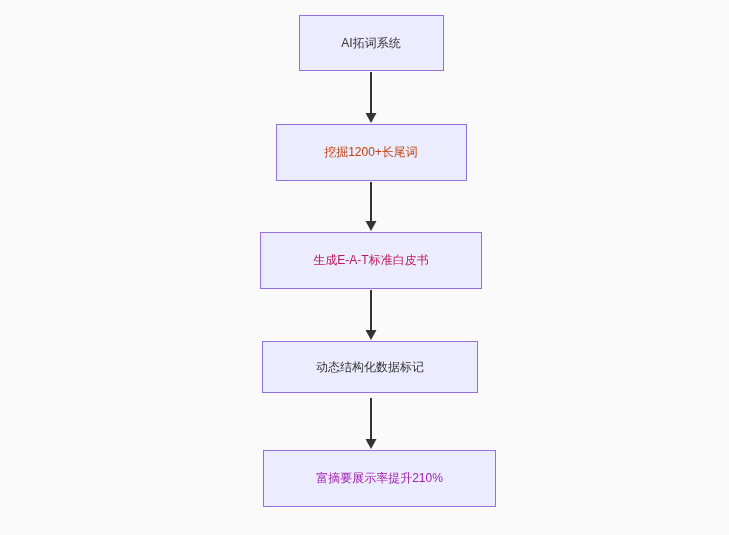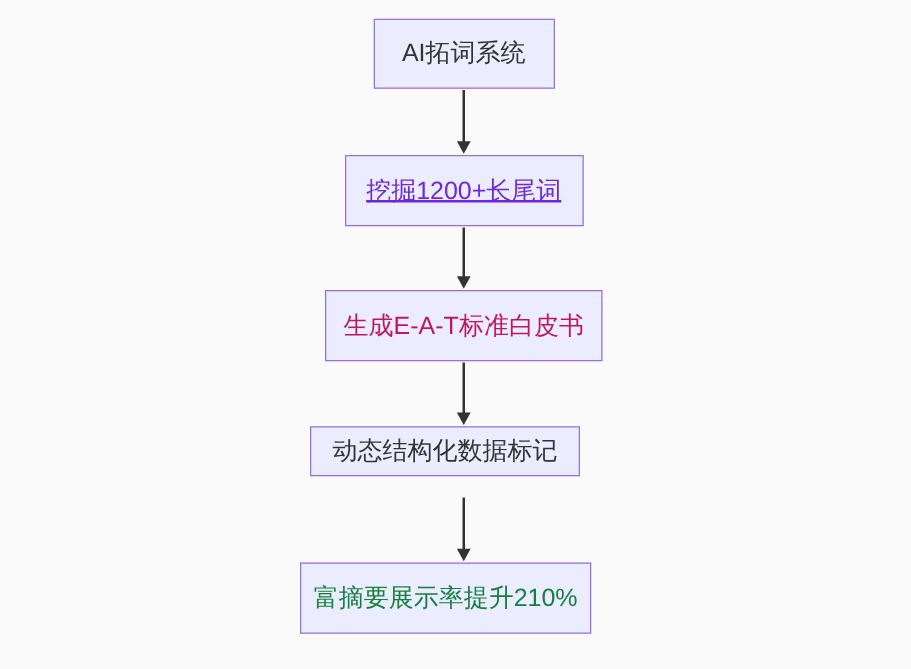--- a/index.html
+++ b/index.html
@@ -33,7 +33,7 @@
     display: flex;
     align-items: center;
     justify-content: center;
-    font-size: 20px;
+    font-size: 12px;
     line-height: 1.2;
     white-space: nowrap;
     text-align: center;

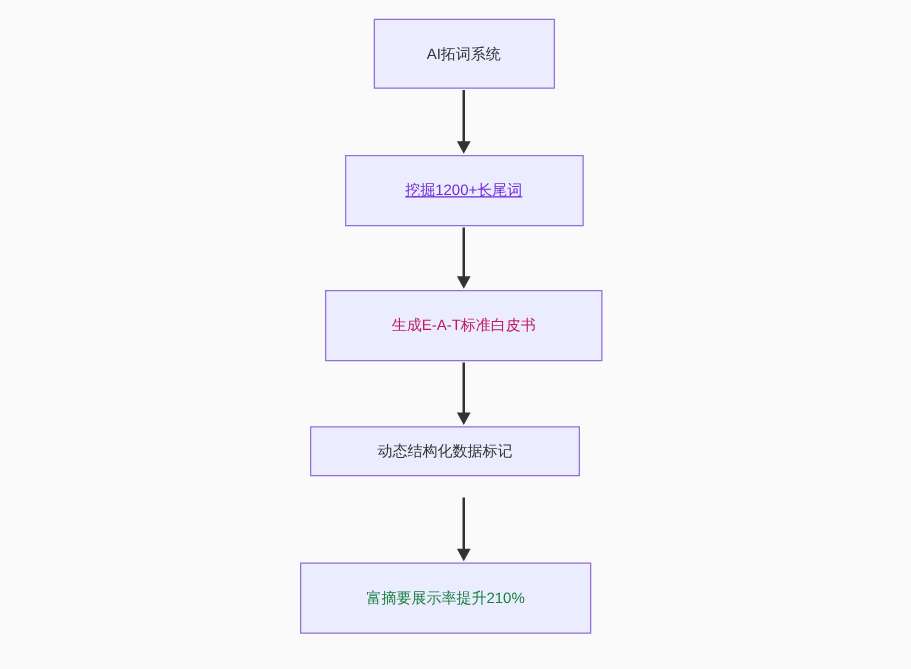--- a/index.html
+++ b/index.html
@@ -56,7 +56,7 @@
 <div class="flow-node" style="left: 298.5px; top: 15px; width: 145px; height: 56px; background: rgb(236, 236, 255); border-color: rgb(147, 112, 219); color: rgb(51, 51, 51);">
       <span>AI拓词系统</span>
     </div>
-    <div class="flow-node" style="left: 275.5px; top: 124px; width: 191px; height: 57px; background: rgb(236, 236, 255); border-color: rgb(147, 112, 219); color: #6d28d9; text-decoration: underline;">
+    <div class="flow-node" style="left: 275.5px; top: 124px; width: 191px; height: 57px; background: rgb(236, 236, 255); border-color: rgb(147, 112, 219); color: #c2410c;">
       <span>挖掘1200+长尾词</span>
     </div>
     <div class="flow-node" style="left: 260px; top: 232px; width: 222px; height: 57px; background: rgb(236, 236, 255); border-color: rgb(147, 112, 219); color: #be185d;">

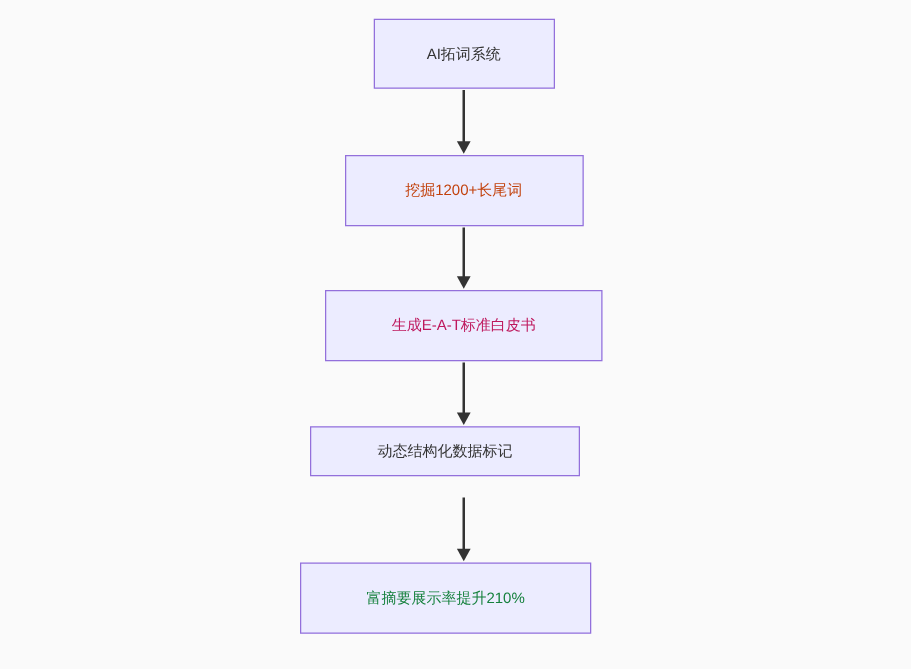--- a/index.html
+++ b/index.html
@@ -62,7 +62,7 @@
     <div class="flow-node" style="left: 260px; top: 232px; width: 222px; height: 57px; background: rgb(236, 236, 255); border-color: rgb(147, 112, 219); color: #be185d;">
       <span>生成E-A-T标准白皮书</span>
     </div>
-    <div class="flow-node" style="left: 248px; top: 341px; width: 216px; height: 40px; background: rgb(236, 236, 255); border-color: rgb(147, 112, 219); color: rgb(51, 51, 51);">
+    <div class="flow-node" style="left: 262px; top: 341px; width: 216px; height: 52px; background: rgb(236, 236, 255); border-color: rgb(147, 112, 219); color: rgb(51, 51, 51);">
       <span>动态结构化数据标记</span>
     </div>
     <div class="flow-node" style="left: 240px; top: 450px; width: 233px; height: 57px; background: rgb(236, 236, 255); border-color: rgb(147, 112, 219); color: #15803d;">

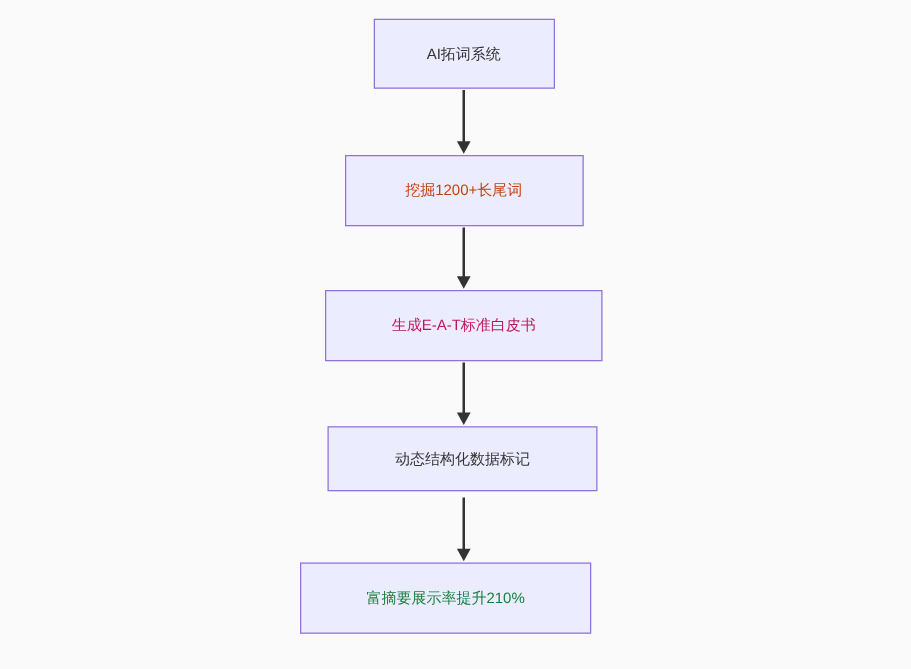--- a/index.html
+++ b/index.html
@@ -65,7 +65,7 @@
     <div class="flow-node" style="left: 262px; top: 341px; width: 216px; height: 52px; background: rgb(236, 236, 255); border-color: rgb(147, 112, 219); color: rgb(51, 51, 51);">
       <span>动态结构化数据标记</span>
     </div>
-    <div class="flow-node" style="left: 240px; top: 450px; width: 233px; height: 57px; background: rgb(236, 236, 255); border-color: rgb(147, 112, 219); color: #15803d;">
+    <div class="flow-node" style="left: 263px; top: 450px; width: 233px; height: 57px; background: rgb(236, 236, 255); border-color: rgb(147, 112, 219); color: #a21caf;">
       <span>富摘要展示率提升210%</span>
     </div>
   </div>

